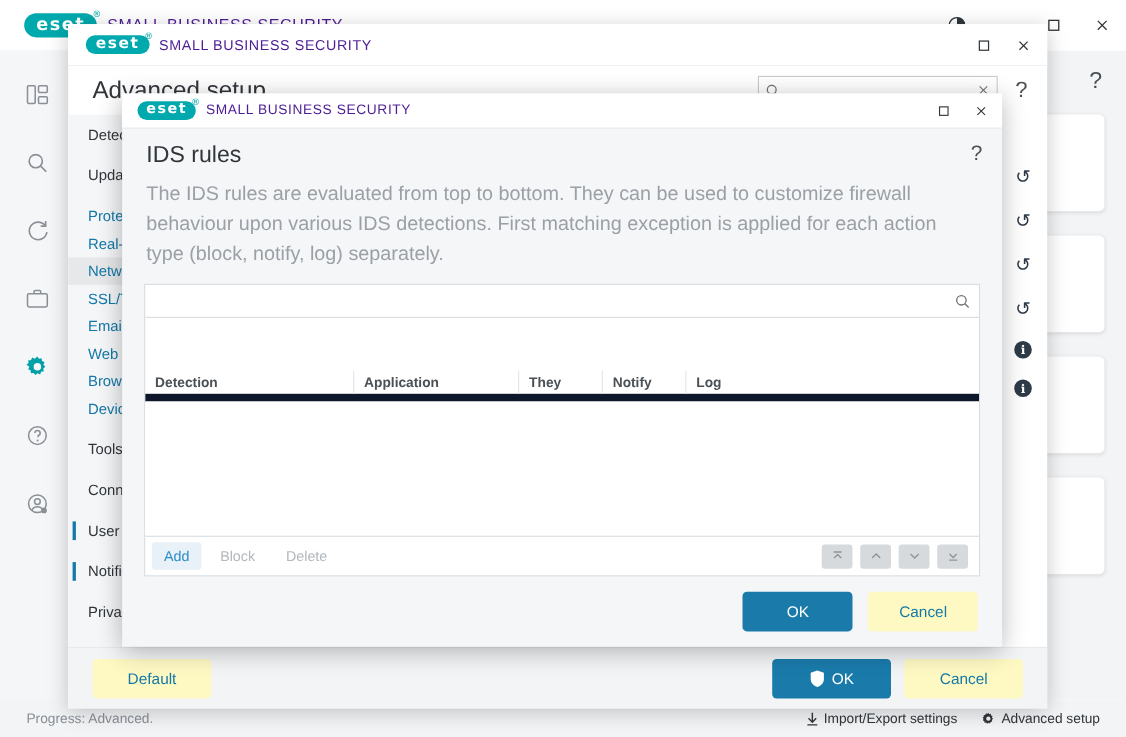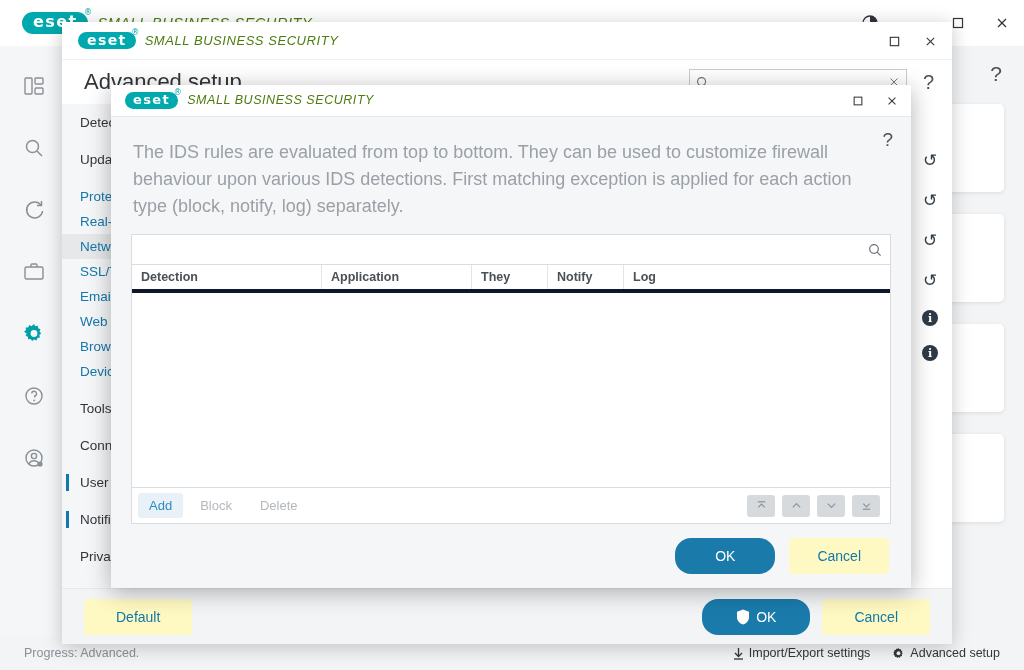--- a/index.html
+++ b/index.html
@@ -39,7 +39,7 @@
     font-size: 8px; font-weight: normal; color: #00a9ad;
   }
   .eset-words {
-    color: #4d7c0f; font-size: 14.5px; letter-spacing: 0.55px; font-style: italic;
+    color: #4c1d95; font-size: 14.5px; letter-spacing: 0.55px;
   }
   .win-ctrls {
     position: absolute; right: 0; top: 0; height: 46px;

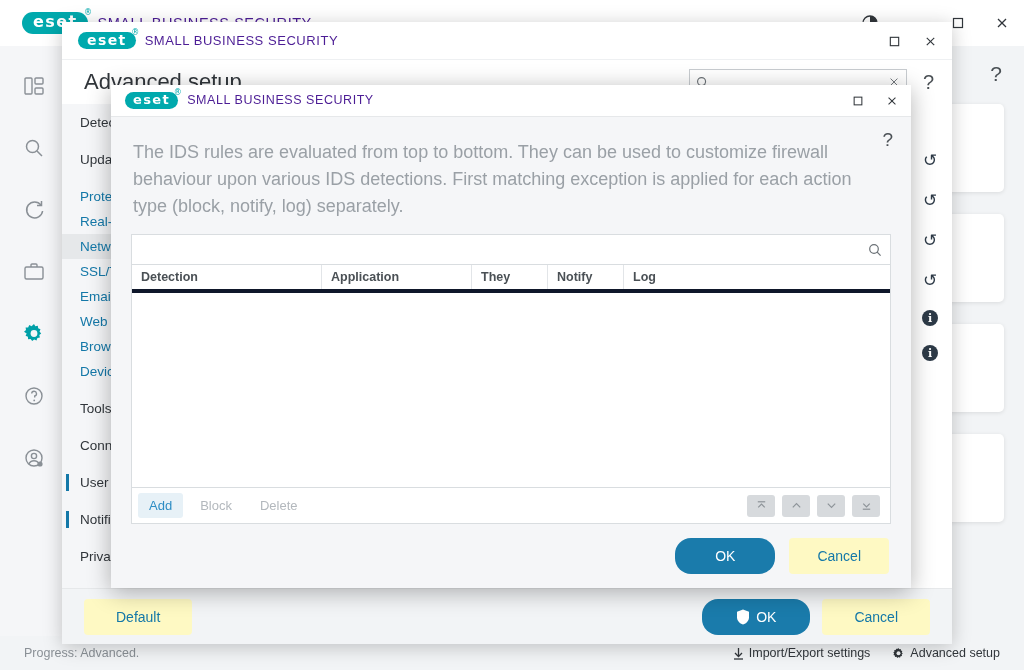--- a/index.html
+++ b/index.html
@@ -469,6 +469,7 @@
   </div>
 
   <div class="ids-head">
+    <div class="ids-title">IDS rules</div>
     <div class="ids-help">?</div>
   </div>
   <div class="ids-desc">The IDS rules are evaluated from top to bottom. They can be used to customize firewall behaviour upon various IDS detections. First matching exception is applied for each action type (block, notify, log) separately.</div>

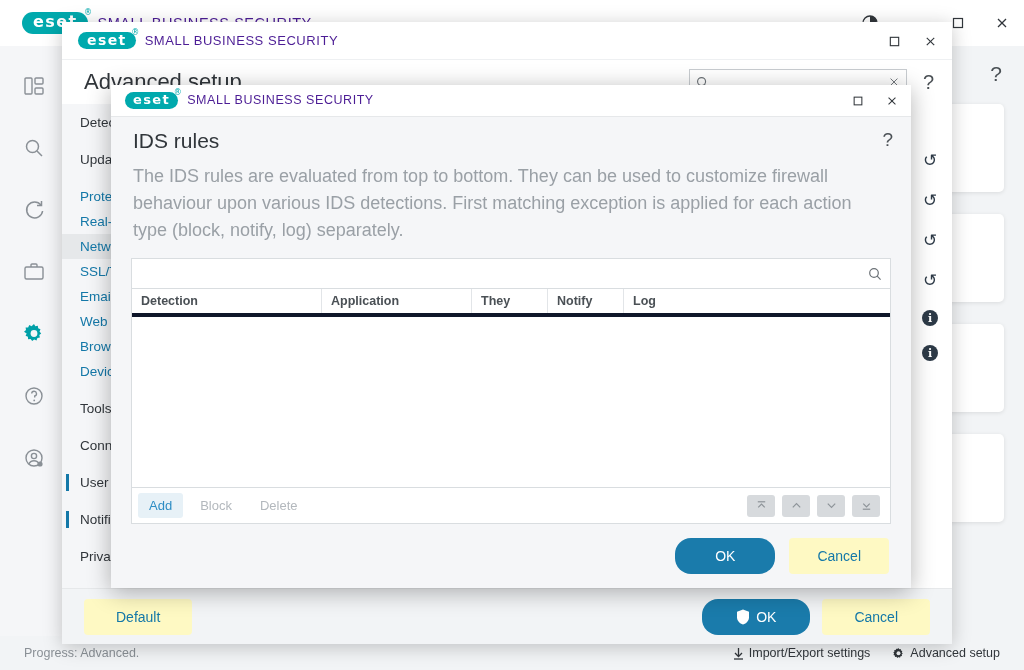--- a/index.html
+++ b/index.html
@@ -200,7 +200,7 @@
     flex: 1; border: none; outline: none; font-size: 12px;
     font-family: "Liberation Sans", sans-serif; min-width: 0;
   }
-  .tbl-head { display: flex; height: 28px; flex: 0 0 28px; border-bottom: 4px solid #0f172a;}
+  .tbl-head { display: flex; height: 28px; flex: 0 0 28px; border-bottom: 7px solid #0f172a; margin-top: 48px;}
   .th {
     font-size: 12.5px; color: #4a5055; font-weight: bold;
     display: flex; align-items: center; padding-left: 9px;

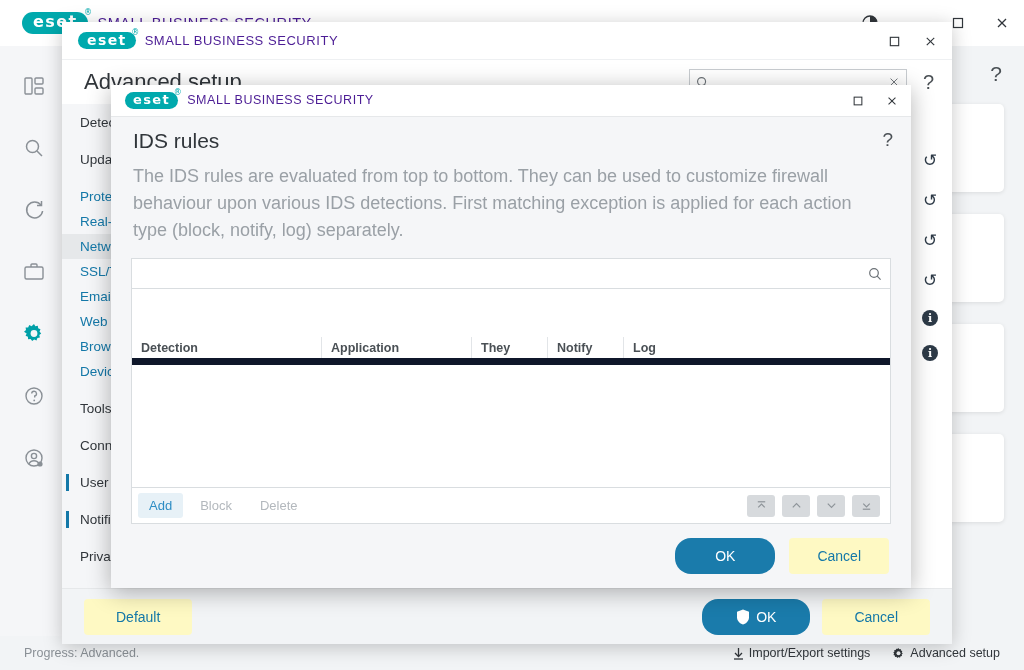--- a/index.html
+++ b/index.html
@@ -160,7 +160,7 @@
   }
   .btn-soft { background: #fef9c3; color: #1478a8; padding: 10px 32px; }
   .btn-primary { background: #1a7bab; color: #ffffff; padding: 10px 34px;
-    display: inline-flex; align-items: center; gap: 6px; justify-content:center;border-radius:16px;}
+    display: inline-flex; align-items: center; gap: 6px; justify-content:center;}
   .adv-footer .right { margin-left: auto; display: flex; gap: 12px; }
 
   

